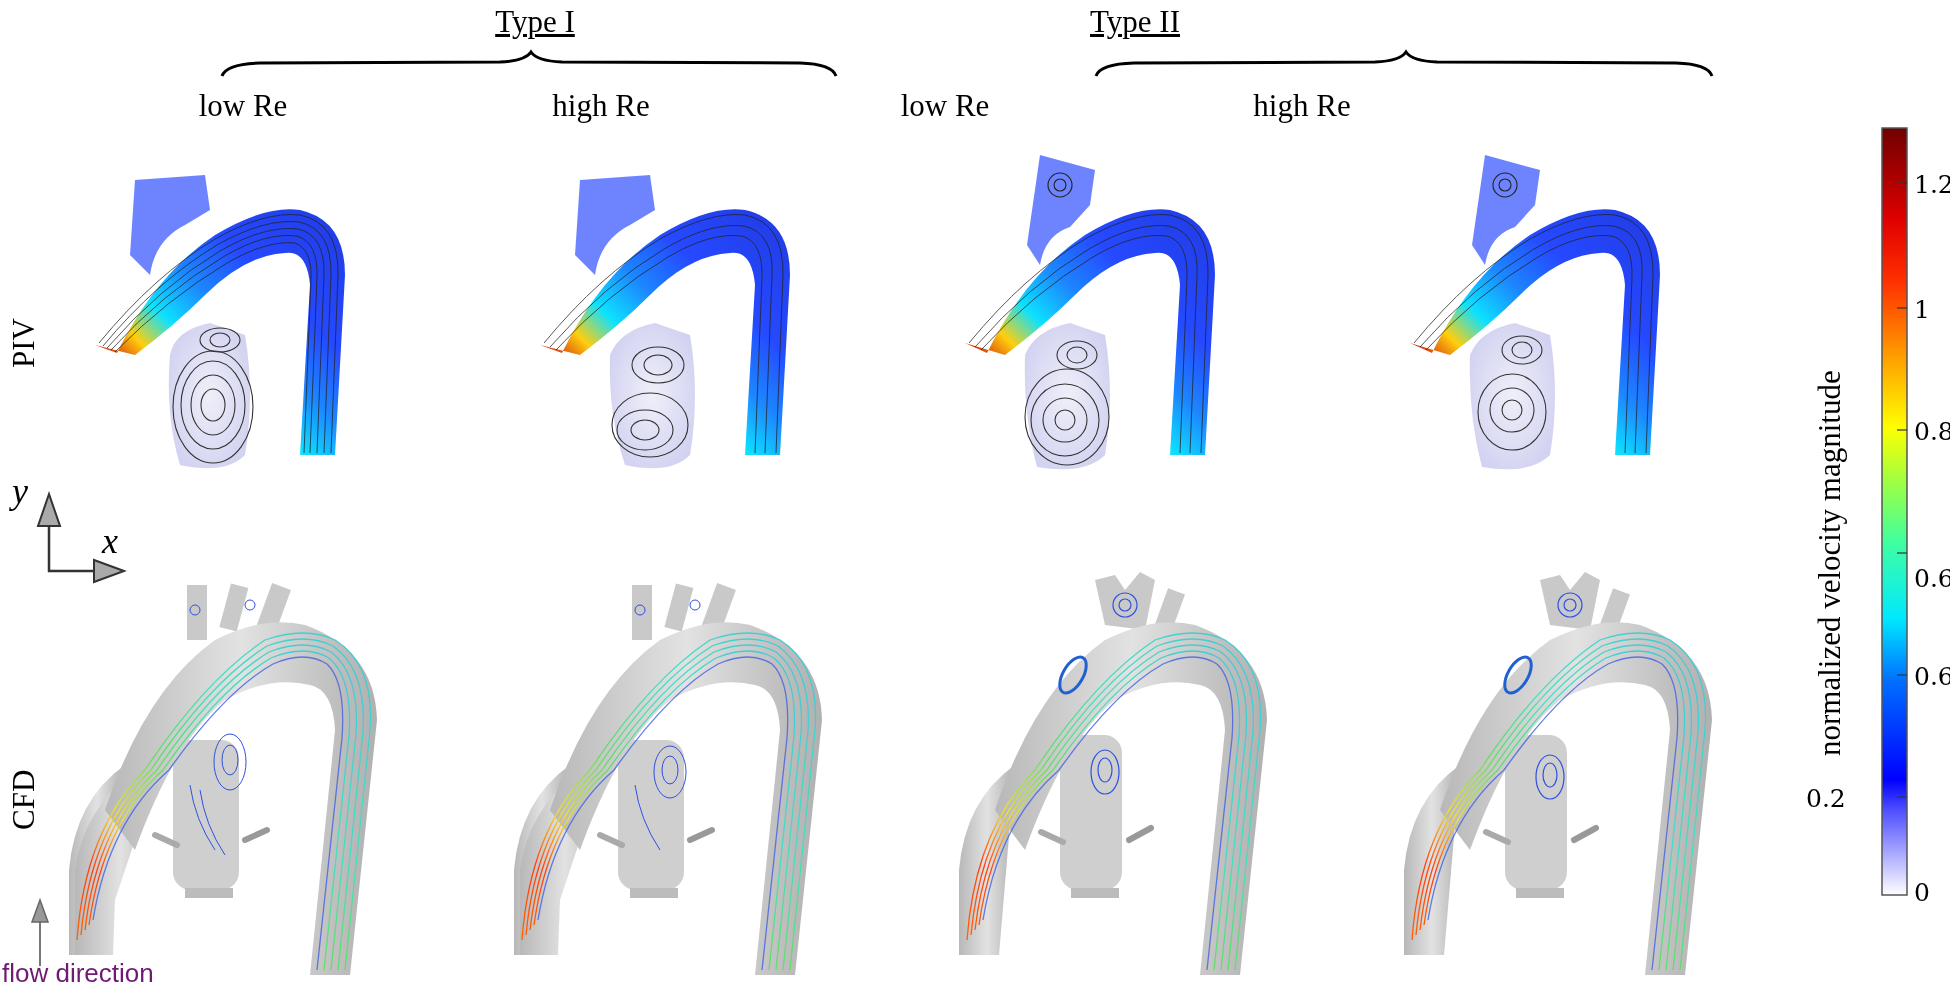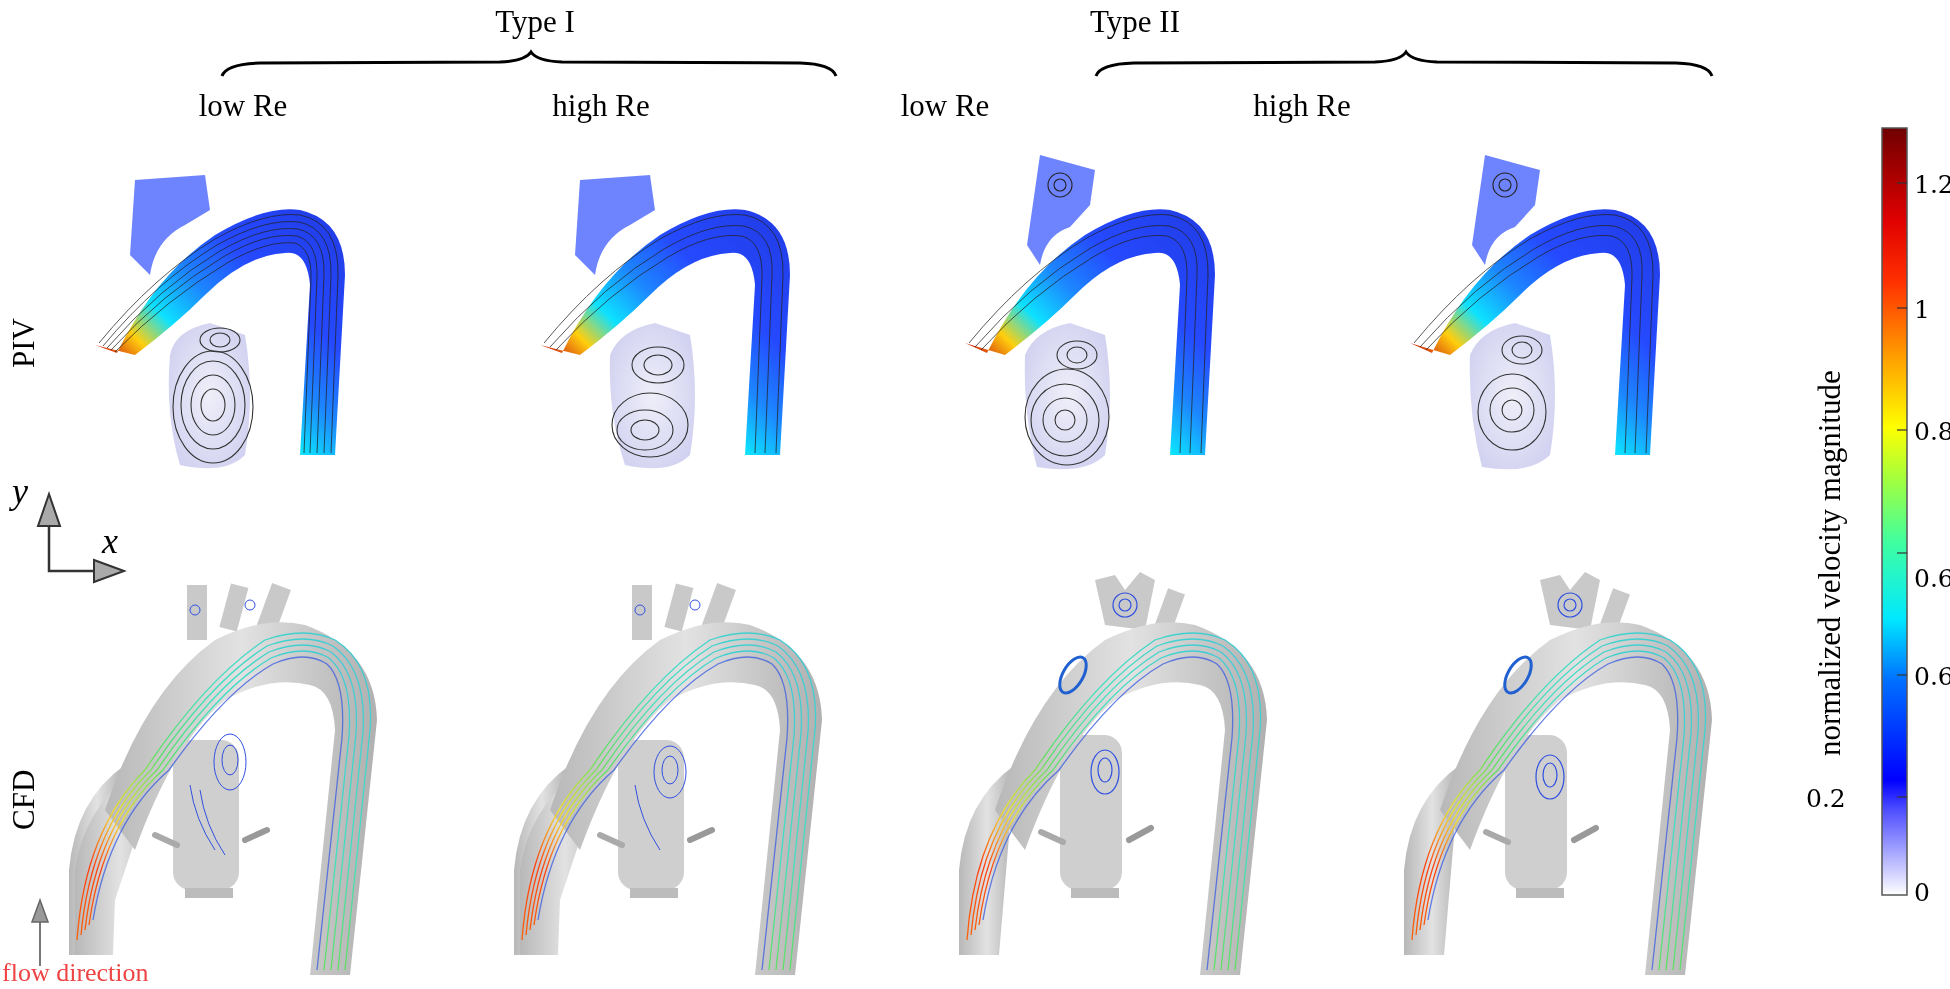--- a/index.html
+++ b/index.html
@@ -5,7 +5,7 @@
   html,body{margin:0;padding:0;background:#fff;}
   body{width:1950px;height:989px;position:relative;overflow:hidden;font-family:"Liberation Serif","DejaVu Serif",serif;color:#000;}
   .abs{position:absolute;}
-  .grp-title{font-size:31px;white-space:nowrap;transform:translateX(-50%);}
+  .grp-title{font-size:31px;white-space:nowrap;transform:translateX(-50%);text-decoration:underline;}
   .col-label{font-size:31px;white-space:nowrap;transform:translateX(-50%);}
   .row-label{font-size:31px;white-space:nowrap;transform-origin:left top;transform:rotate(-90deg);}
   .tick-label{font-size:25px;font-family:"DejaVu Serif",serif;}

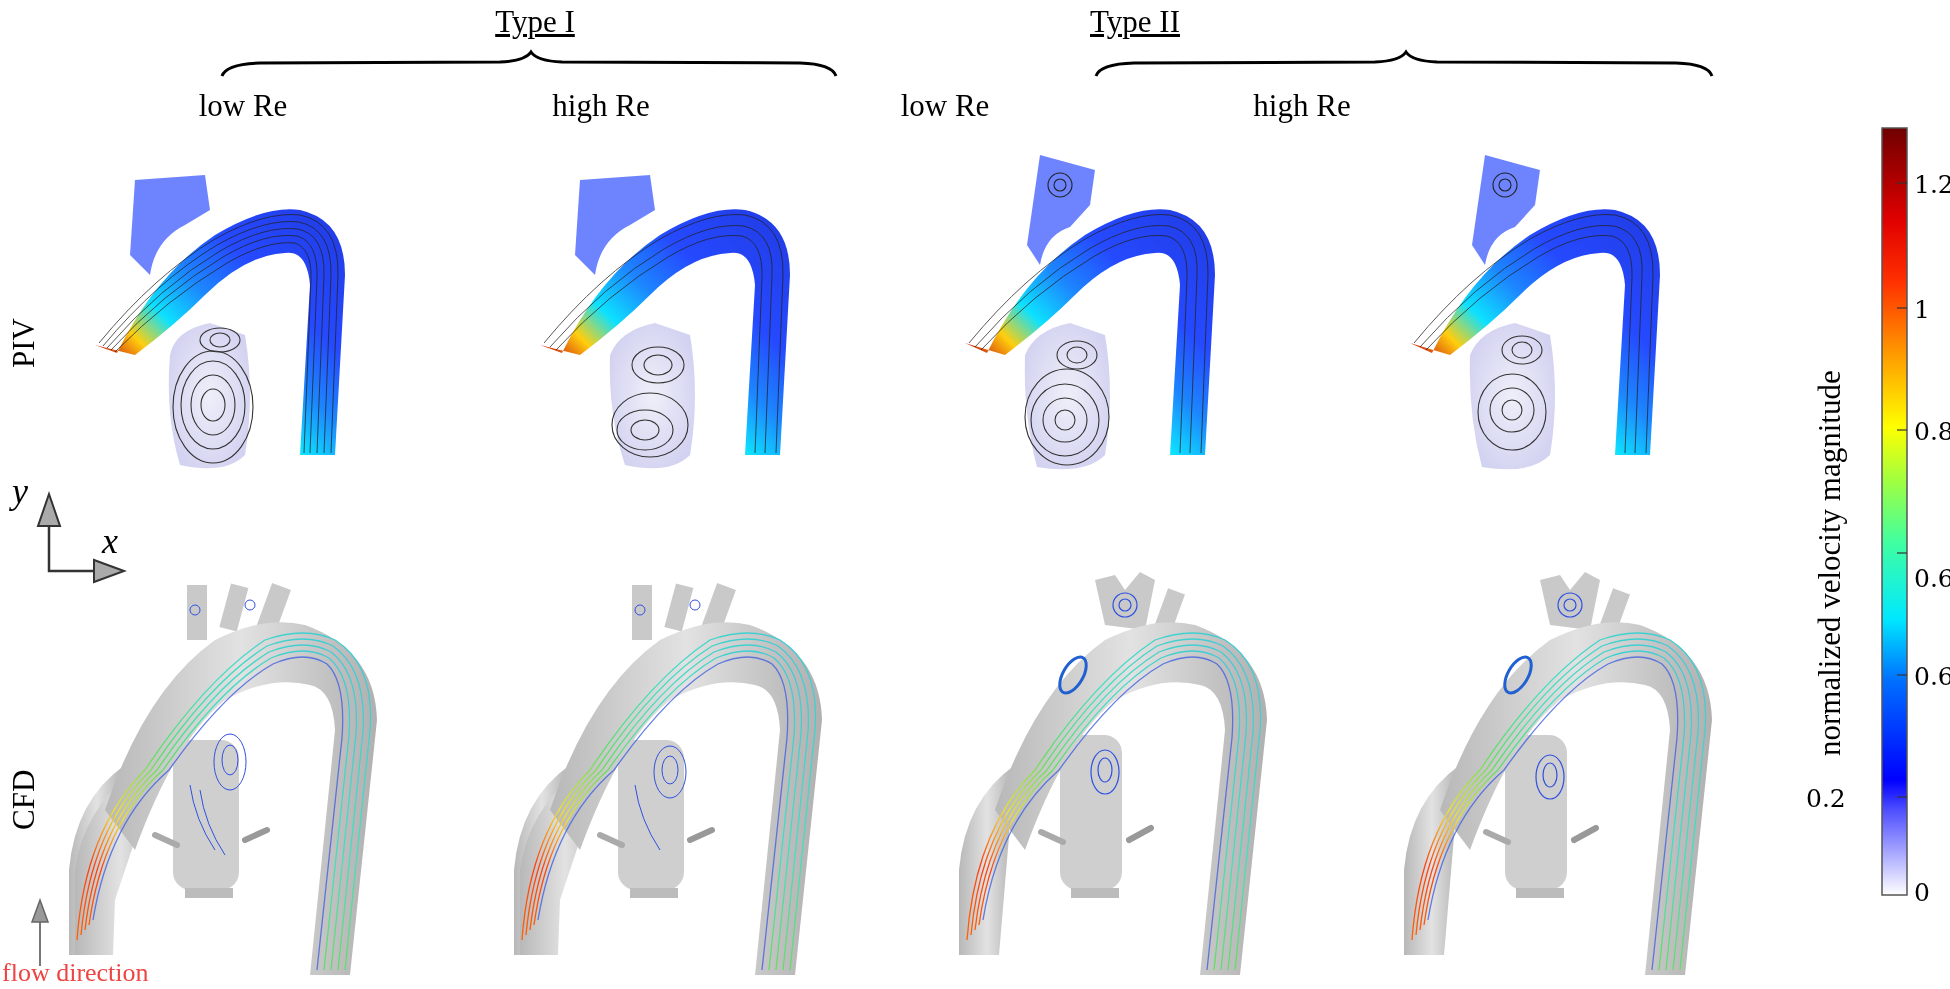--- a/index.html
+++ b/index.html
@@ -10,7 +10,7 @@
   .row-label{font-size:31px;white-space:nowrap;transform-origin:left top;transform:rotate(-90deg);}
   .tick-label{font-size:25px;font-family:"DejaVu Serif",serif;}
   .cb-title{font-size:31px;white-space:nowrap;transform-origin:left top;transform:rotate(-90deg);}
-  .flow-label{font-size:26px;font-family:Liberation Serif, serif;color:#ef4444;white-space:nowrap;text-align:right;}
+  .flow-label{font-size:26px;font-family:Liberation Sans, sans-serif;color:#701a75;white-space:nowrap;text-align:right;}
   .axis-lbl{font-size:36px;font-style:italic;}
   svg.panel{position:absolute;overflow:visible;}
 </style>

